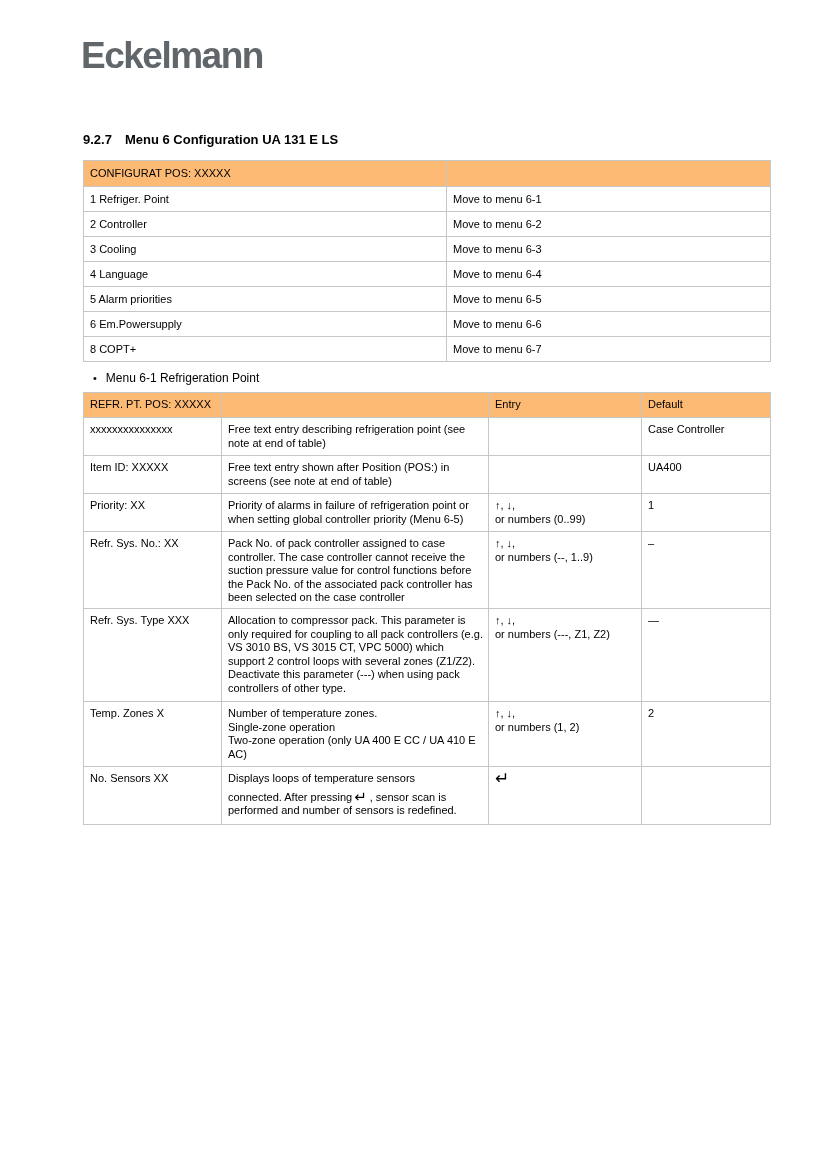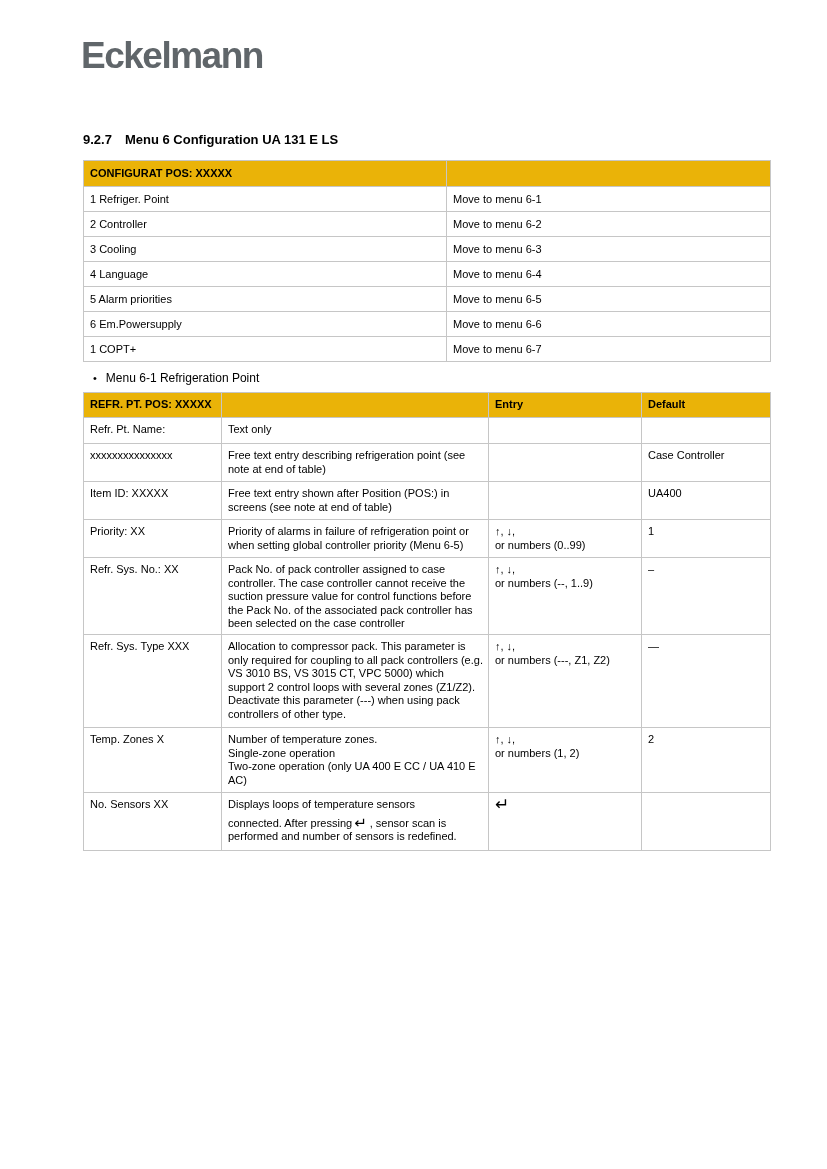--- a/index.html
+++ b/index.html
@@ -45,7 +45,7 @@
     font-weight: normal;
     overflow: hidden;
   }
-  th { background: #eab308; font-weight: bold; }
+  th { background: #fdba74; font-weight: normal; }
 
   .t1 { position: absolute; left: 70px; top: 160px; width: 687px; }
   .t1 tr       { height: 25px; }

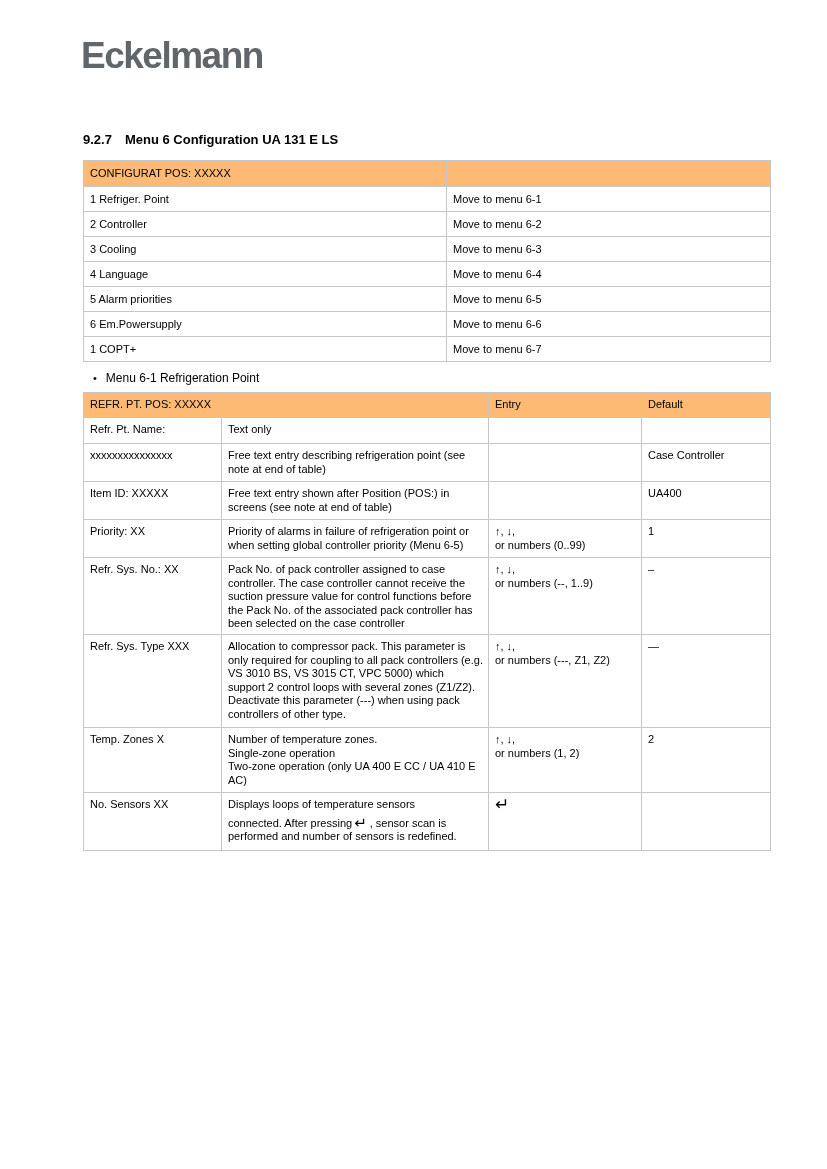--- a/index.html
+++ b/index.html
@@ -144,7 +144,7 @@
       <td>Move to menu 6-6</td>
     </tr>
     <tr>
-      <td>1 COPT+</td>
+      <td>8 COPT+</td>
       <td>Move to menu 6-7</td>
     </tr>
   </tbody>

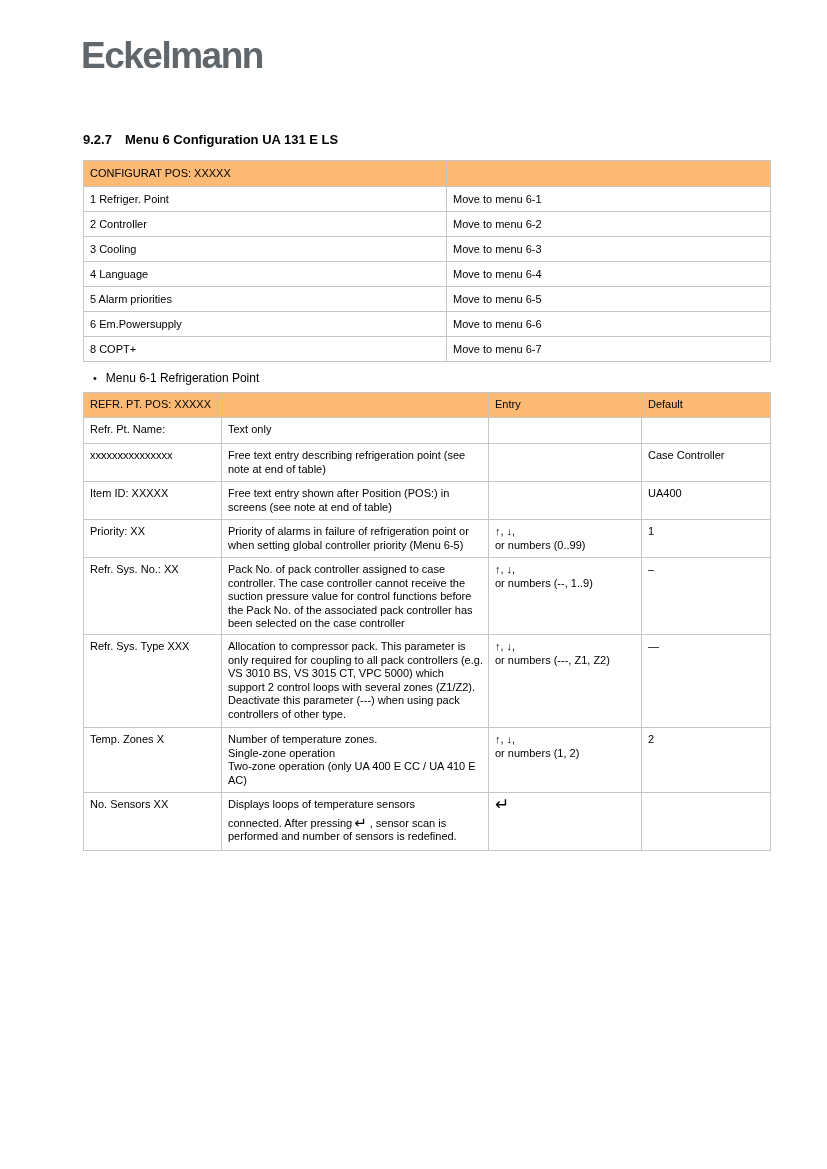--- a/index.html
+++ b/index.html
@@ -169,12 +169,6 @@
       <th>Default</th>
     </tr>
 
-    <tr class="r0">
-      <td>Refr. Pt. Name:</td>
-      <td>Text only</td>
-      <td></td>
-      <td></td>
-    </tr>
 
     <tr class="r1">
       <td>xxxxxxxxxxxxxxx</td>

